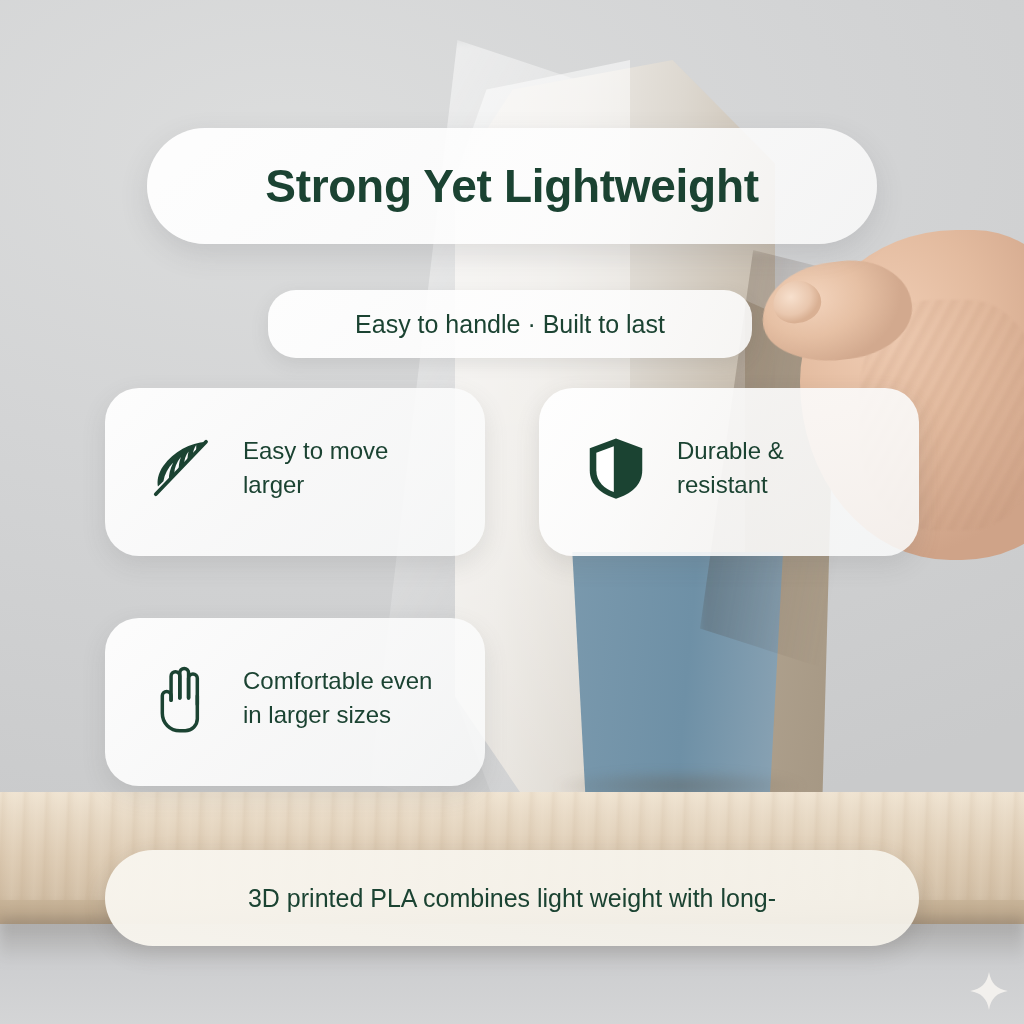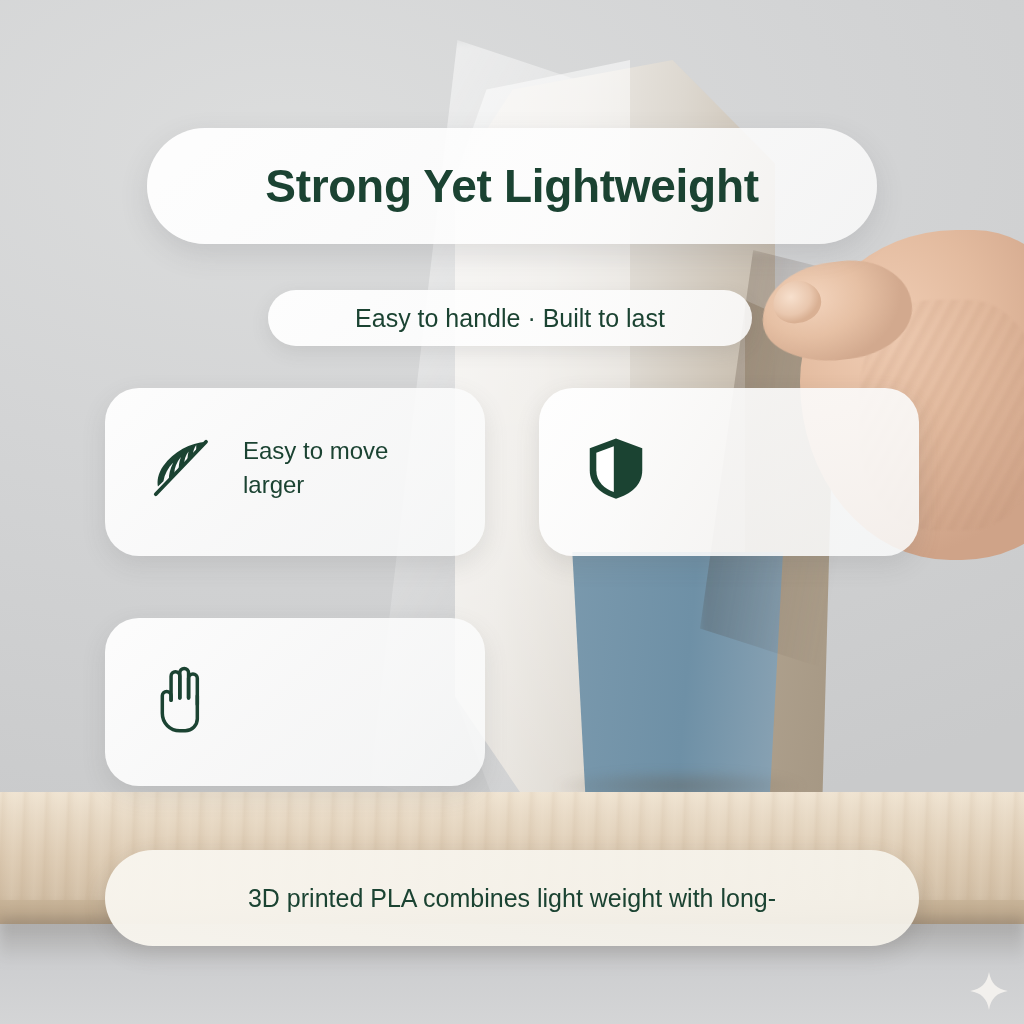--- a/index.html
+++ b/index.html
@@ -169,7 +169,7 @@
 
   .pill-sub {
     position: absolute;
-    left: 268px; top: 290px; width: 484px; height: 56px;
+    left: 268px; top: 290px; width: 484px; height: 68px;
     border-radius: 28px;
     background: linear-gradient(135deg, rgba(255,255,255,0.95) 0%, rgba(252,252,252,0.88) 100%);
     box-shadow: 0 6px 18px rgba(90,90,95,0.13);

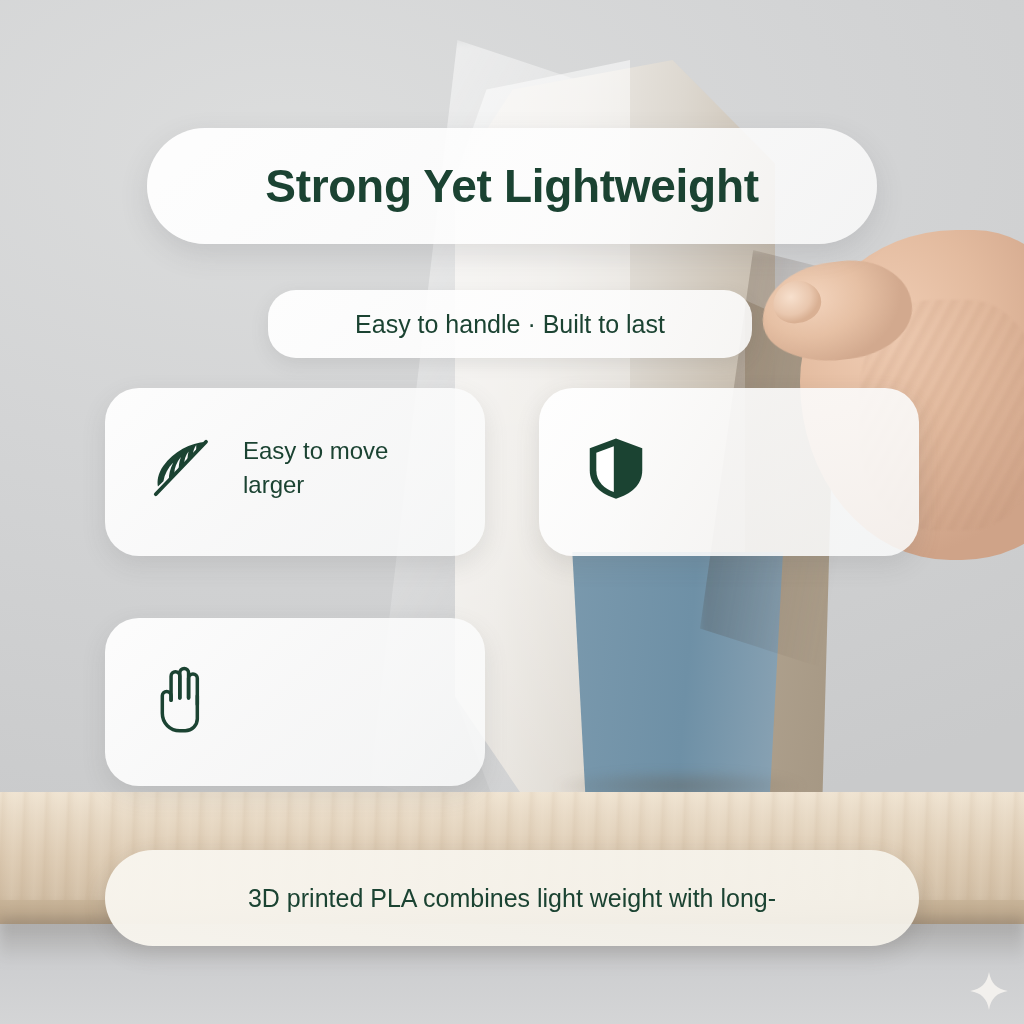--- a/index.html
+++ b/index.html
@@ -284,6 +284,10 @@
           <path d="M30 12 L14 18 v16 c0 11 8 17 16 20 Z" fill="#ffffff"></path>
         </svg>
       </span>
+      <span class="card-label">
+        <span>Durable &amp;</span><br>
+        <span>resistant</span>
+      </span>
     </div>
 
 

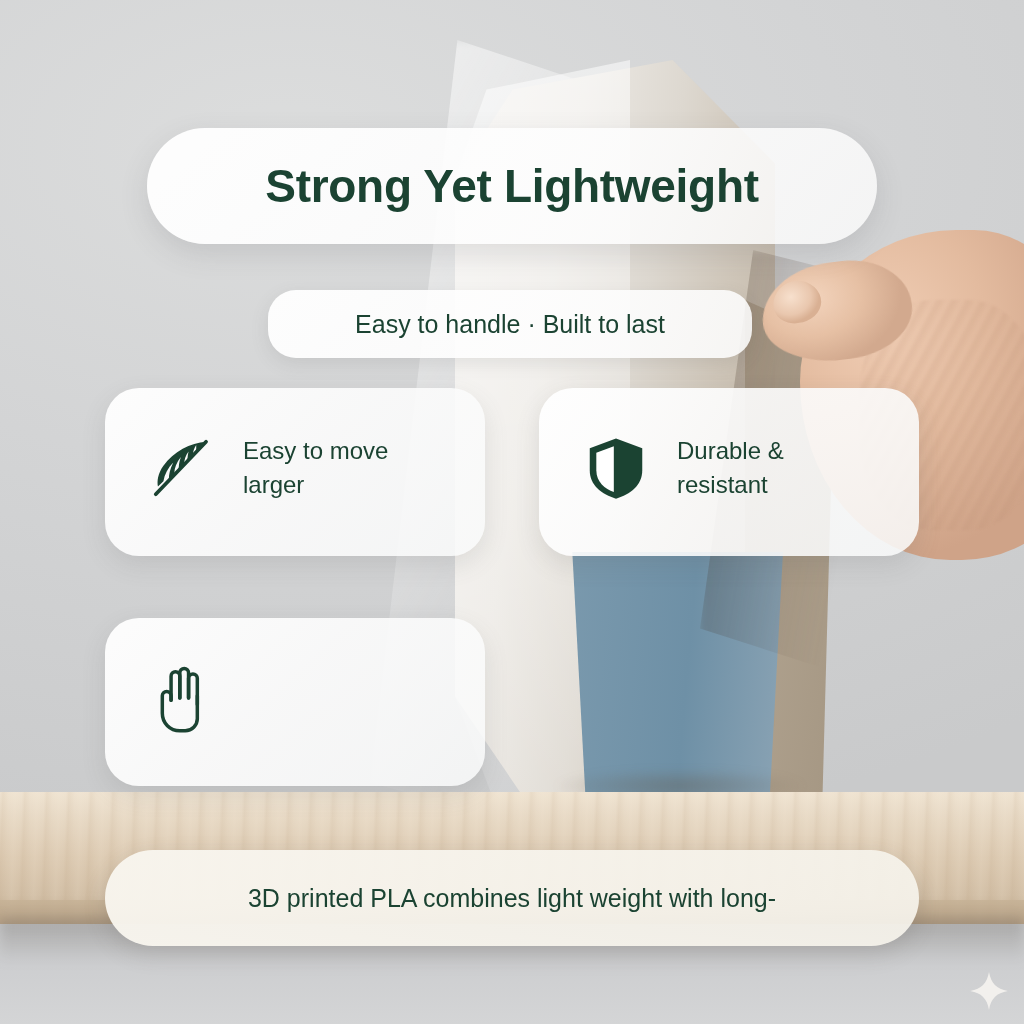--- a/index.html
+++ b/index.html
@@ -302,6 +302,10 @@
           </g>
         </svg>
       </span>
+      <span class="card-label">
+        <span>Comfortable even</span><br>
+        <span>in larger sizes</span>
+      </span>
     </div>
 
   </div>

